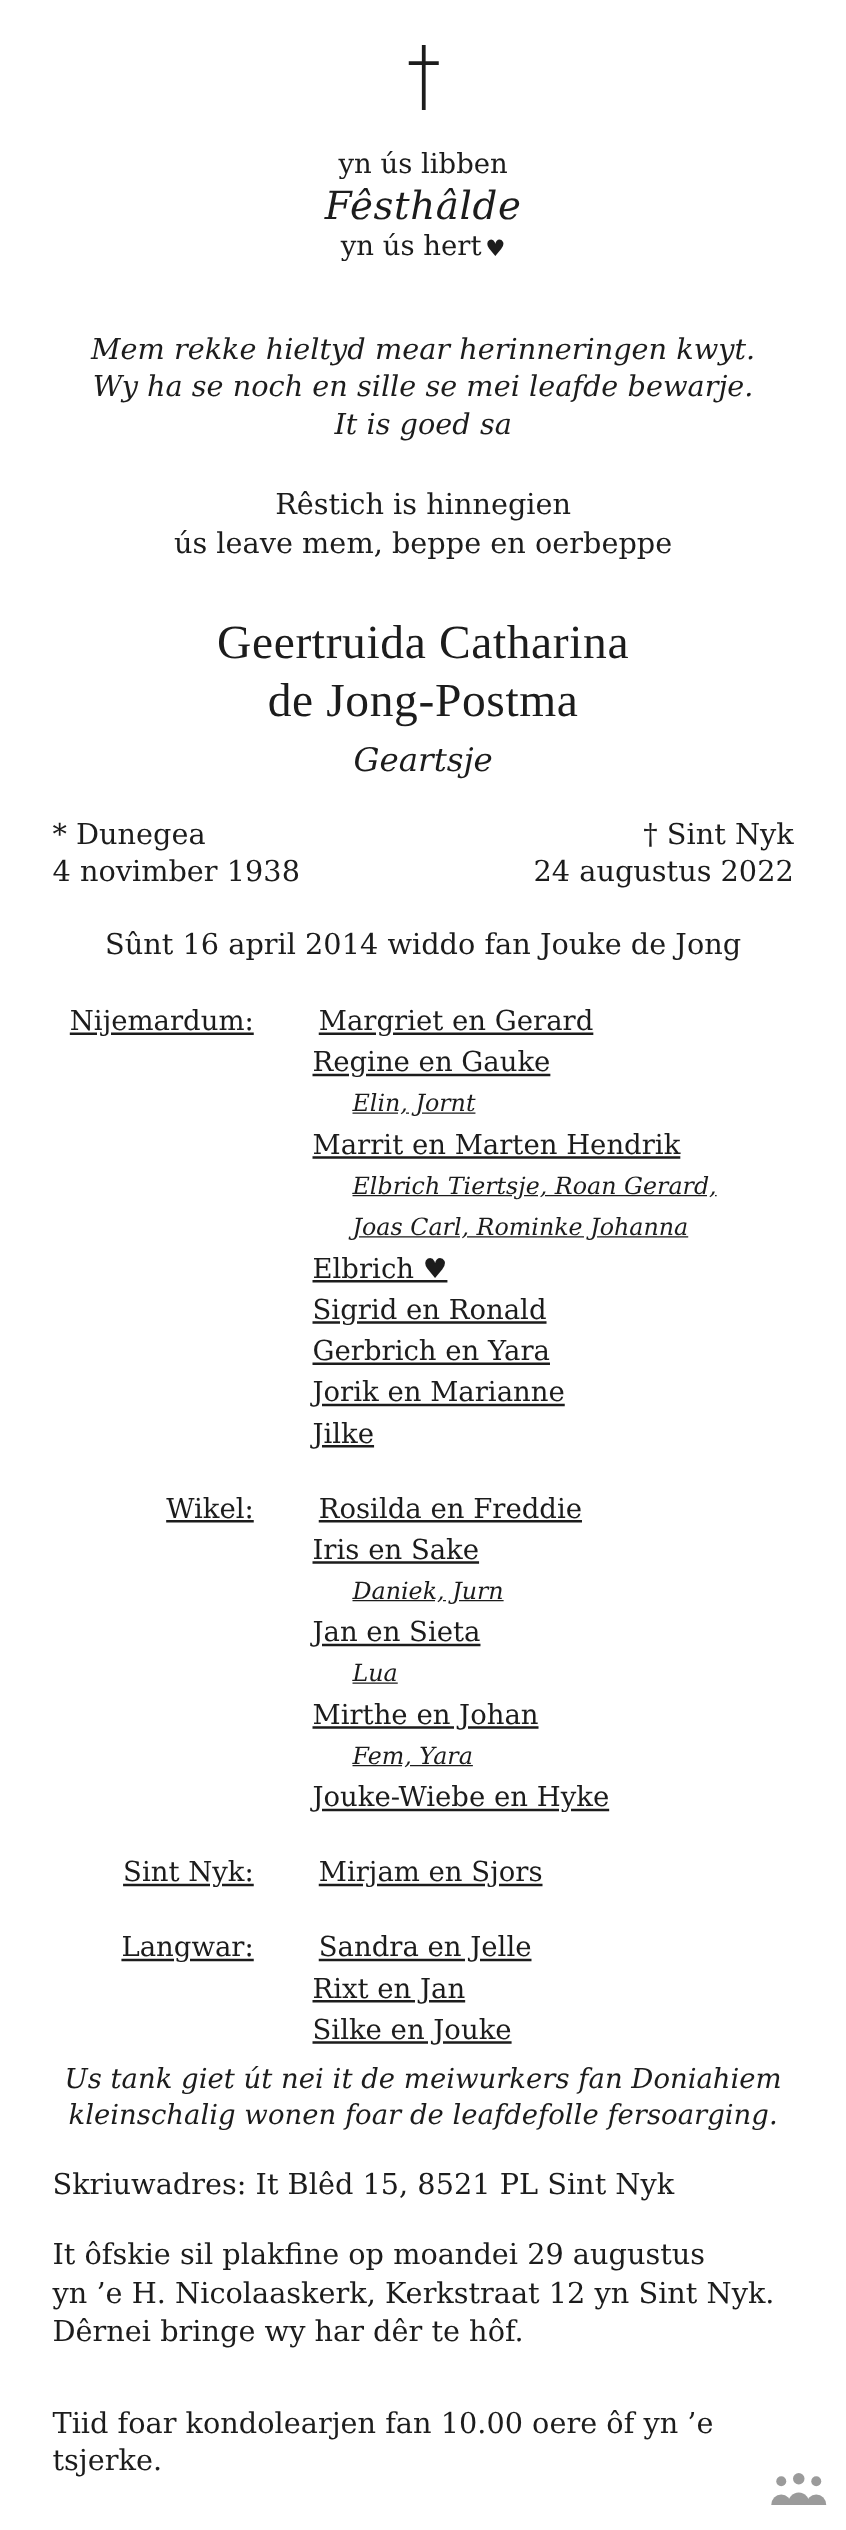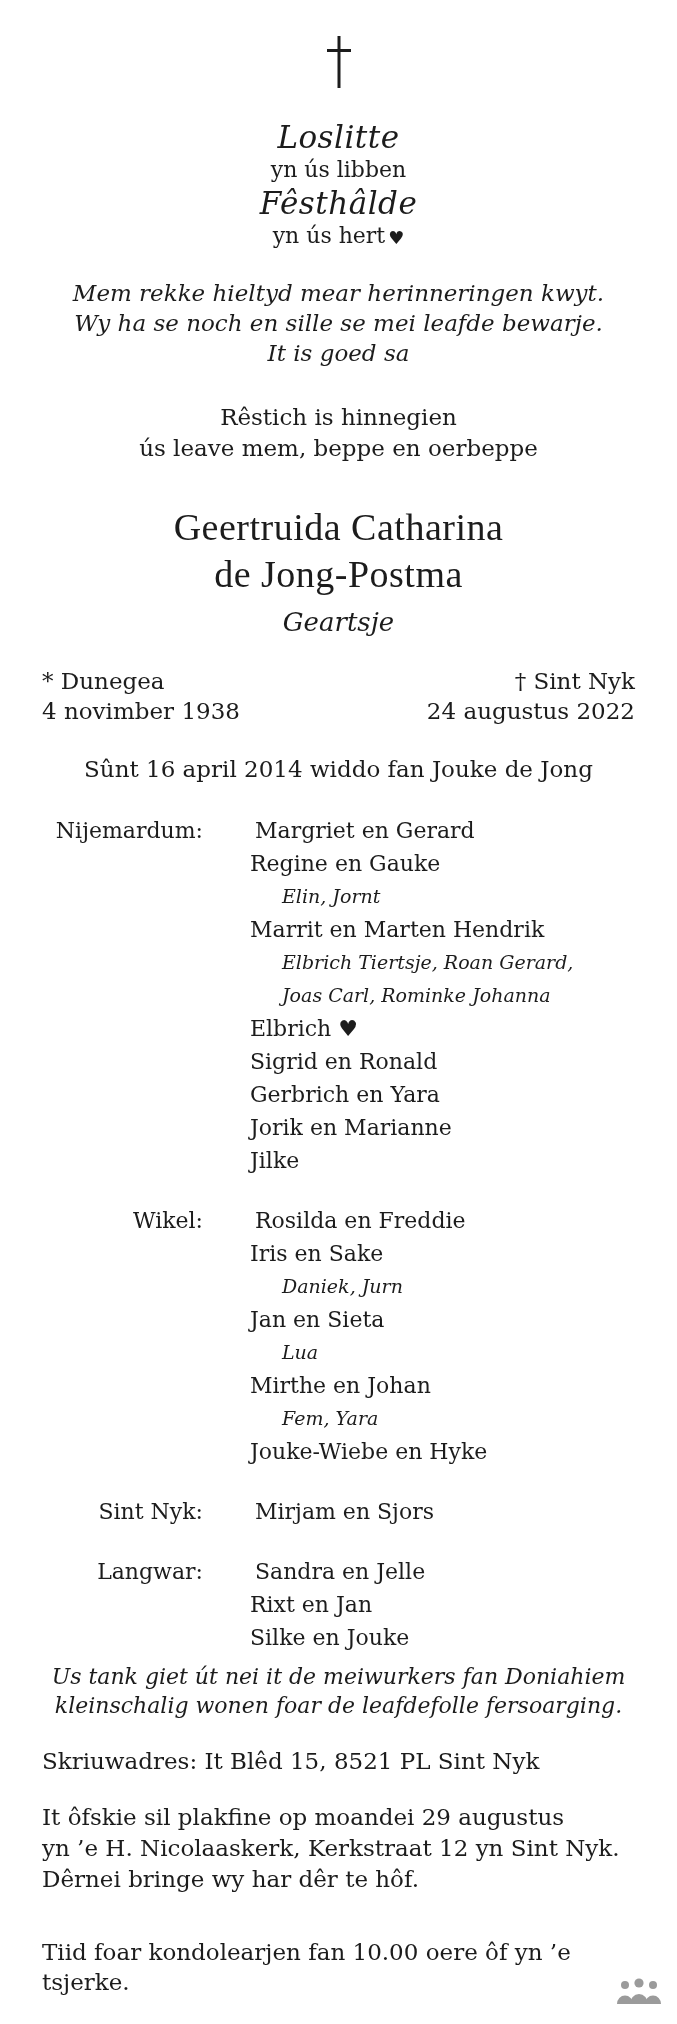--- a/index.html
+++ b/index.html
@@ -89,7 +89,6 @@
   </div>
 
   <div class="center">
-    <div class="script-word">Loslitte</div>
     <div class="small-under">yn ús libben</div>
     <div class="script-word">Fêsthâlde</div>
     <div class="small-under"><span>yn ús hert</span><span class="heart">♥</span></div>

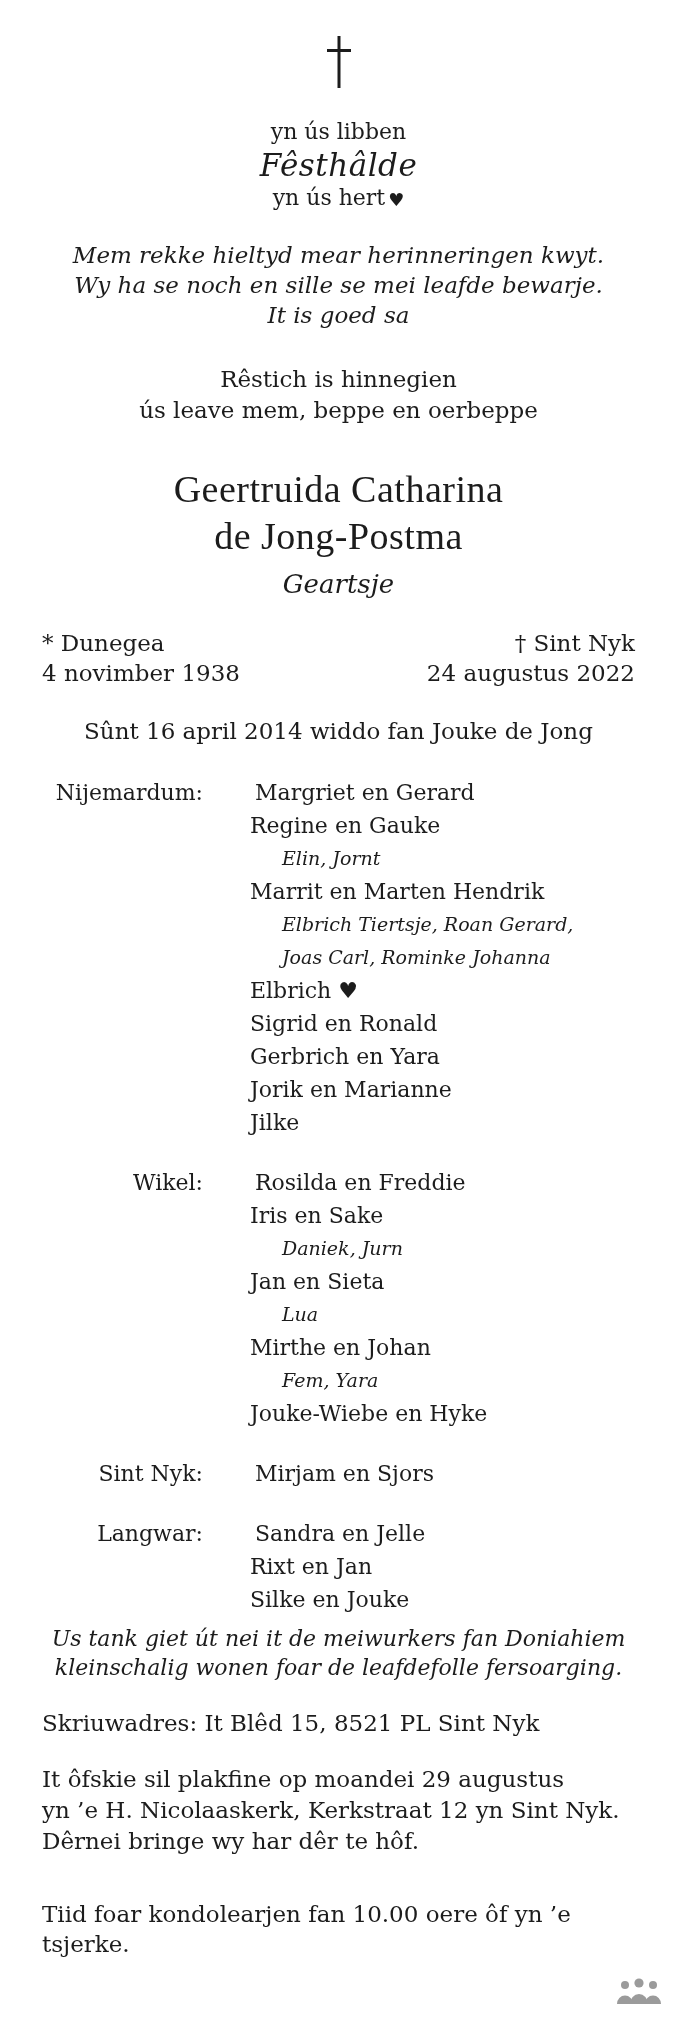--- a/index.html
+++ b/index.html
@@ -25,7 +25,7 @@
   .small-under { font-size: 22px; line-height: 28px; }
   .heart { font-size: 18px; vertical-align: -1px; padding-left: 3px; }
 
-  .poem { margin-top: 26px; font-style: italic; font-size: 23px; line-height: 30px; }
+  .poem { margin-top: 51px; font-style: italic; font-size: 23px; line-height: 30px; }
 
   .announce { margin-top: 34px; font-size: 23px; line-height: 31px; }
 

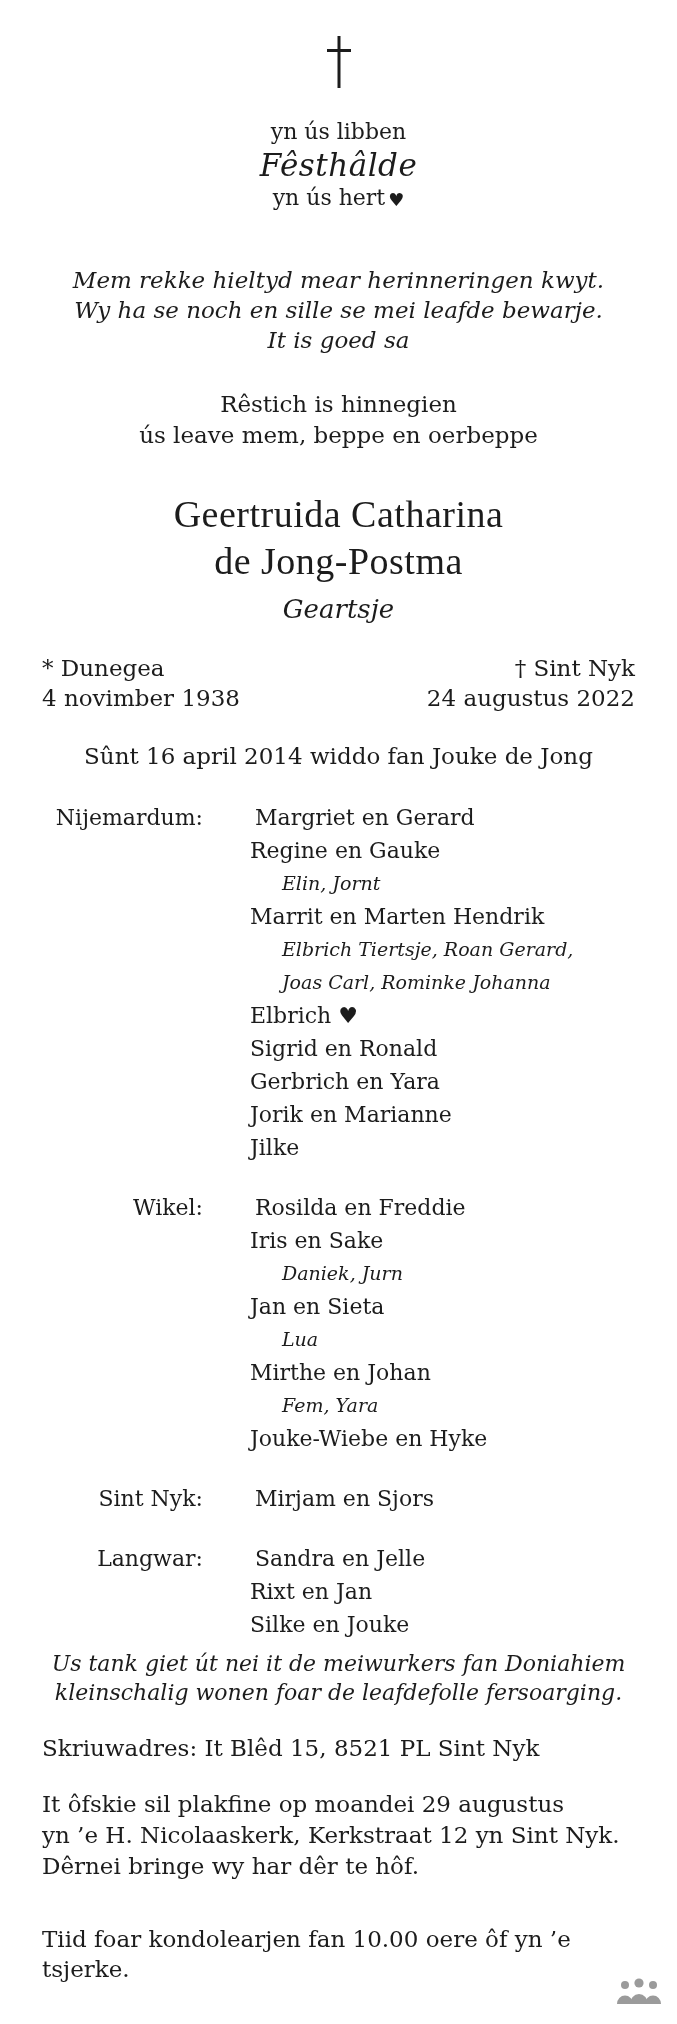--- a/index.html
+++ b/index.html
@@ -46,7 +46,7 @@
   .widow { margin-top: 28px; font-size: 23px; line-height: 30px; }
 
   .family { margin-top: 30px; font-size: 22px; }
-  .family-group { display: flex; margin-bottom: 27px; }
+  .family-group { display: flex; margin-bottom: 27px; text-decoration: underline; }
   .family-group:last-child { margin-bottom: 0; }
   .family-place {
     width: 203px;

